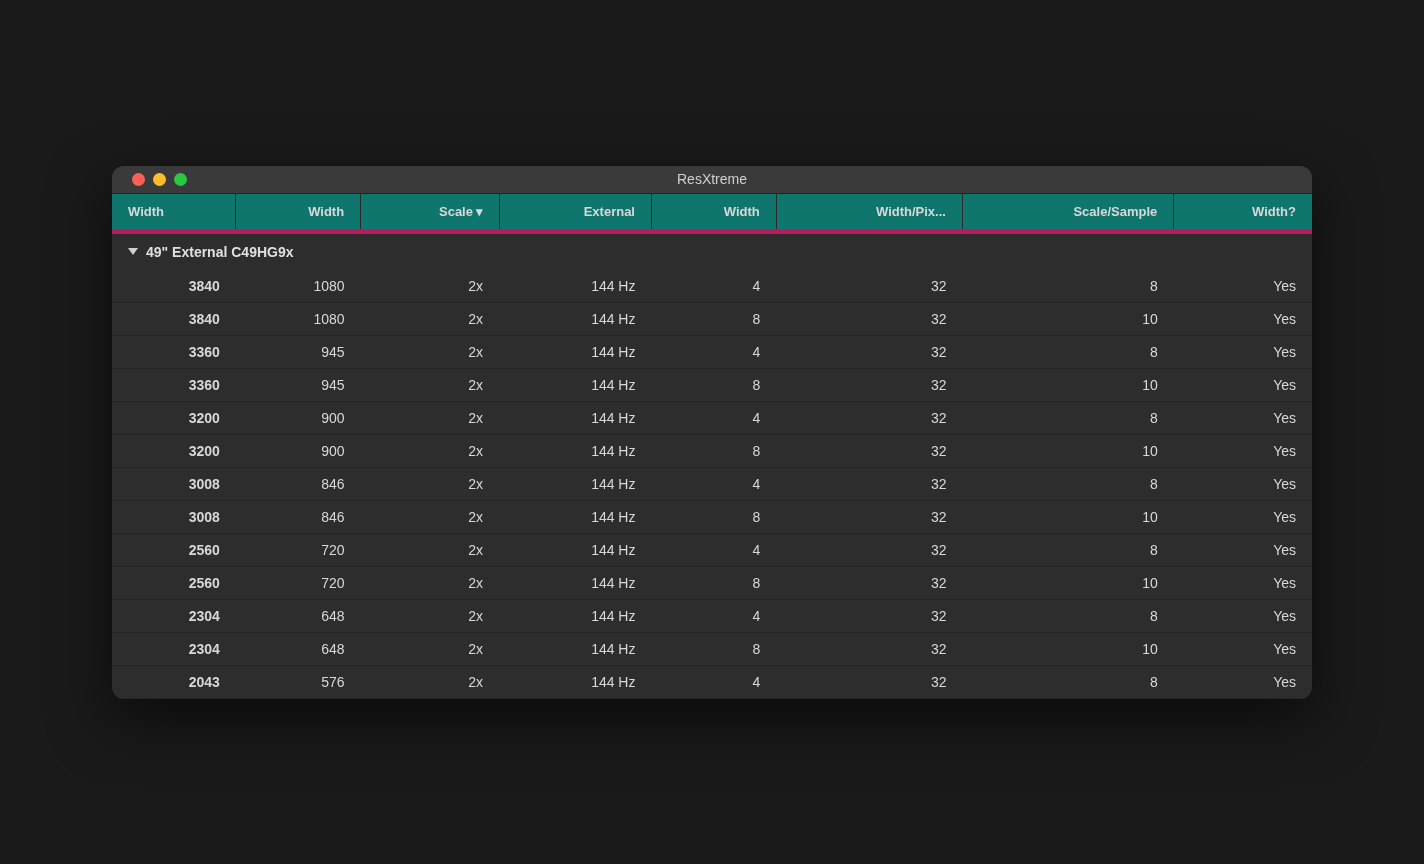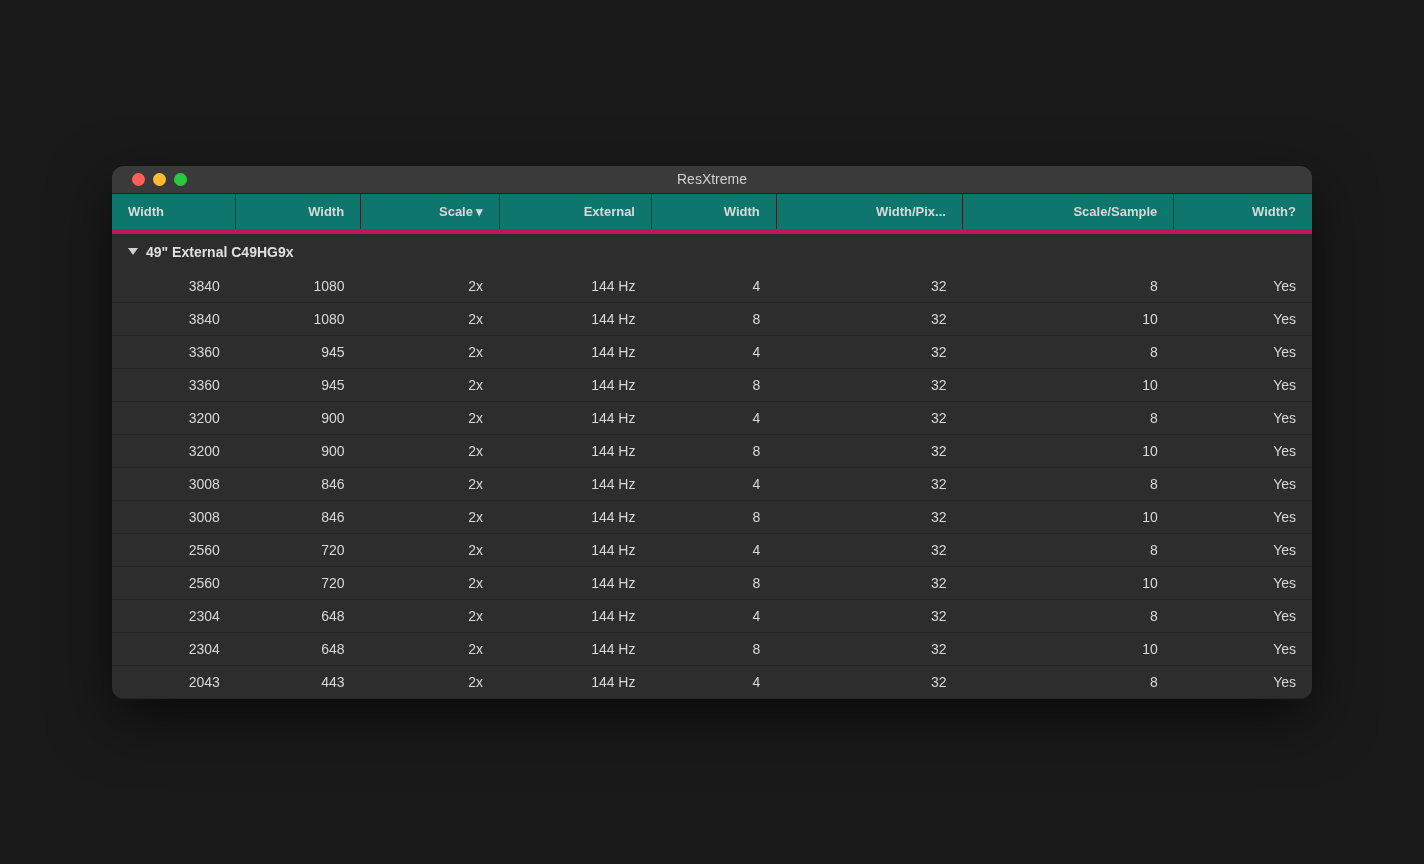--- a/index.html
+++ b/index.html
@@ -133,6 +133,7 @@
     }
 
     tbody tr.data-row td:first-child {
+      font-weight: bold;
     }
   </style>
 </head>

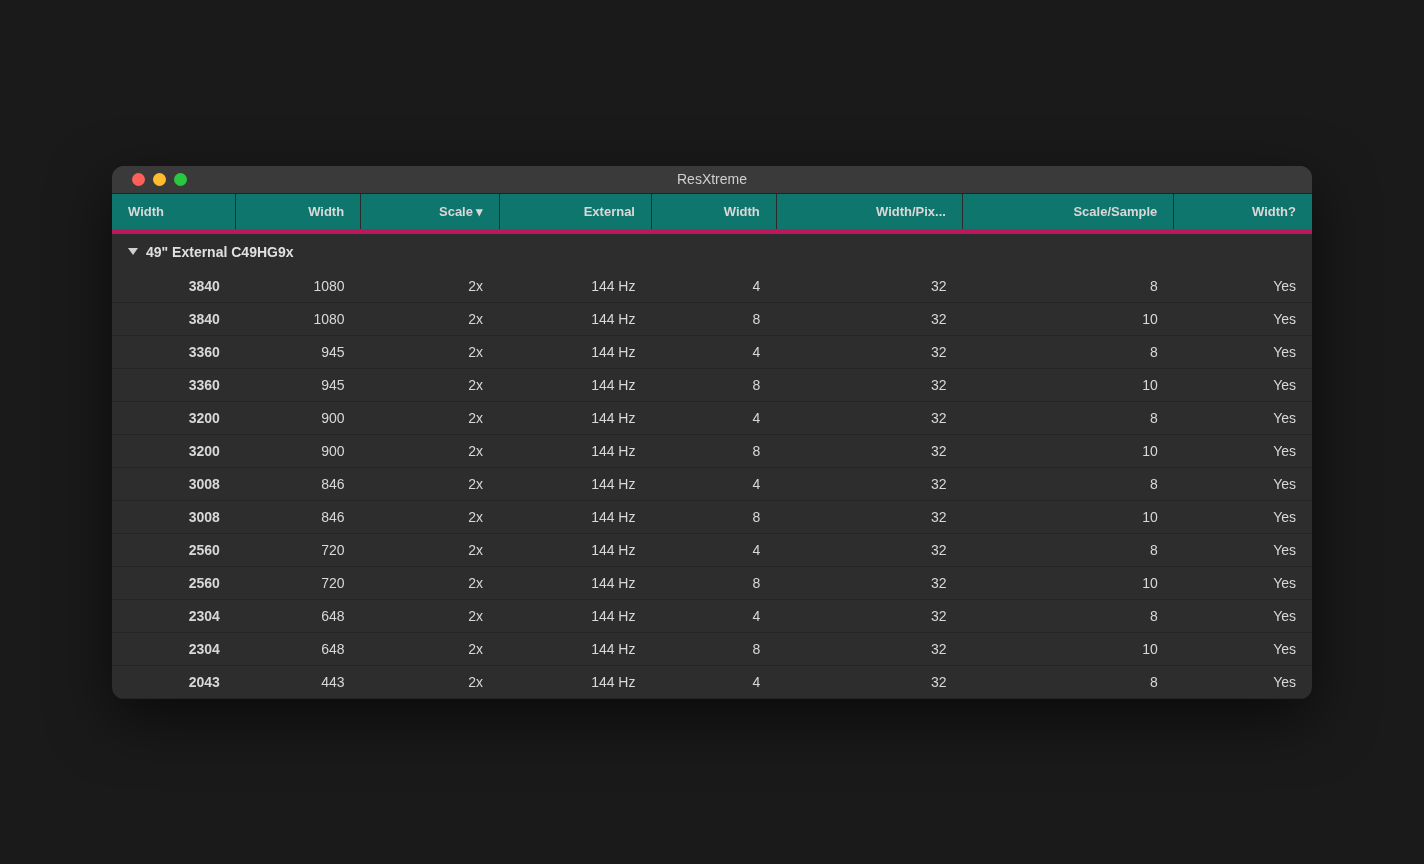--- a/index.html
+++ b/index.html
@@ -313,7 +313,7 @@
           </tr>
           <tr class="data-row">
             <td>2043</td>
-            <td>443</td>
+            <td>576</td>
             <td>2x</td>
             <td>144 Hz</td>
             <td>4</td>

